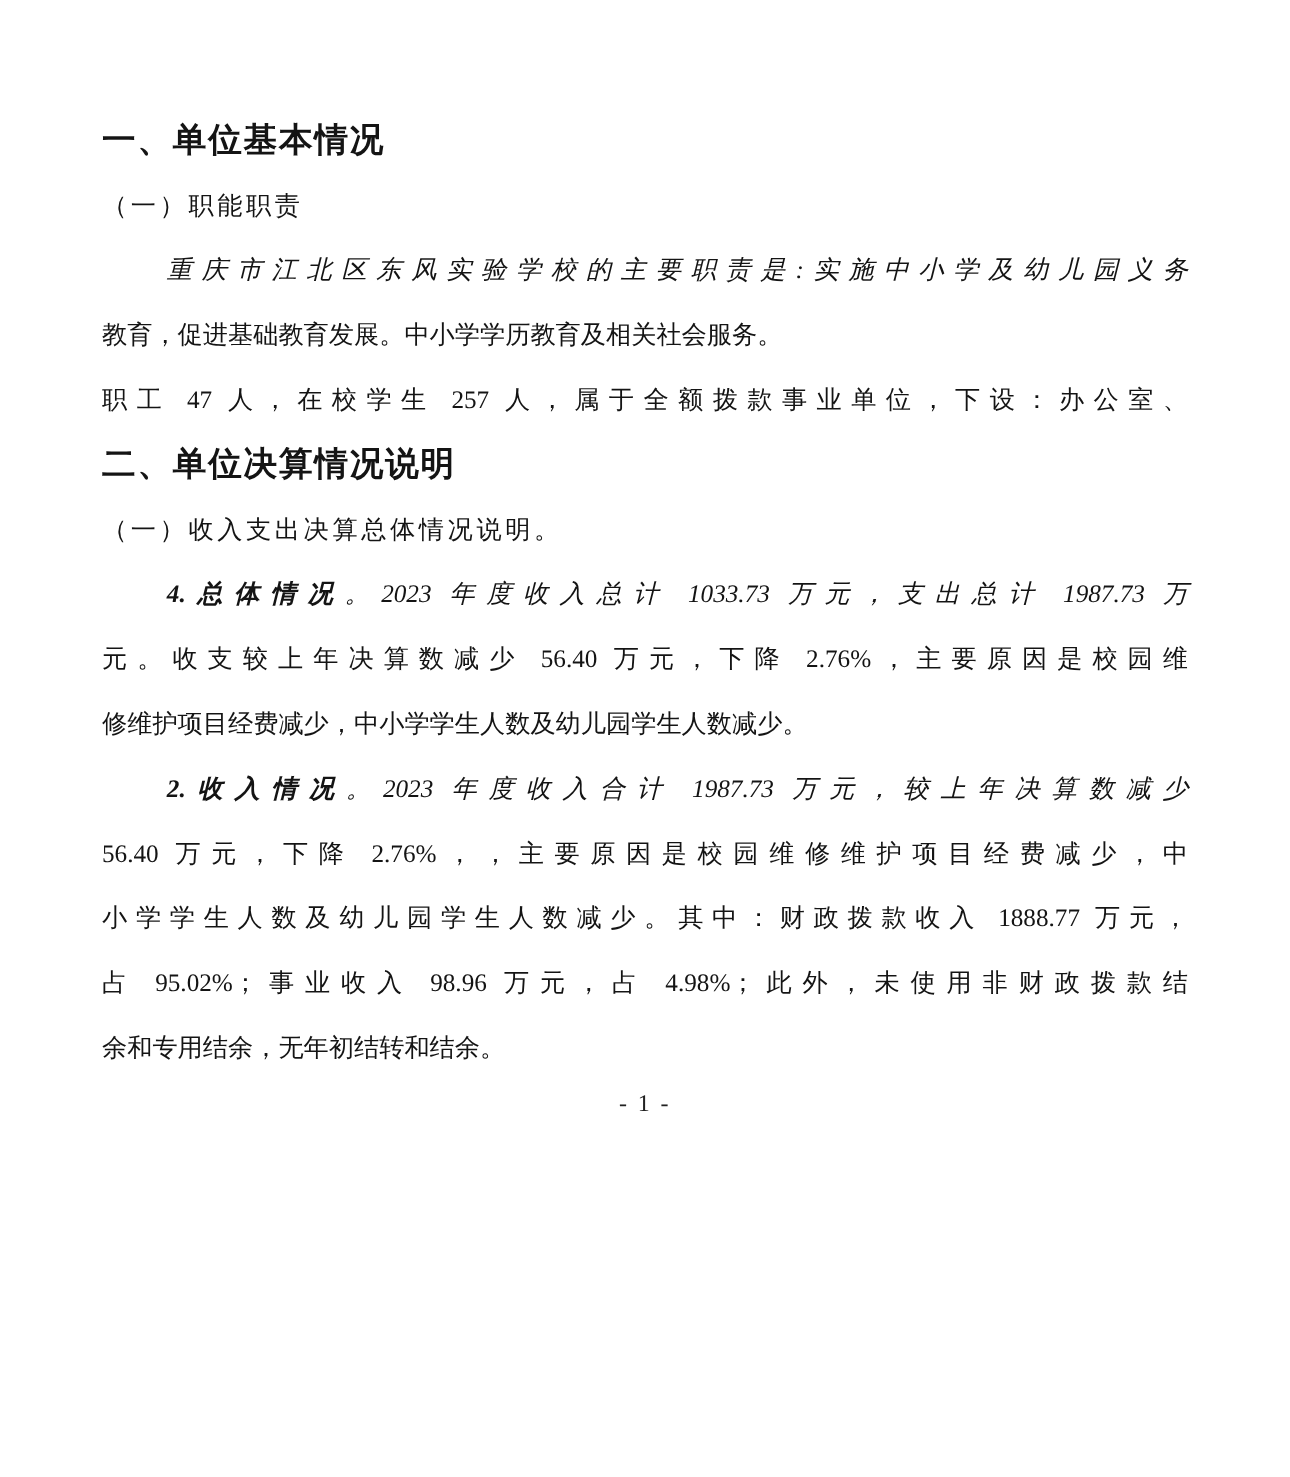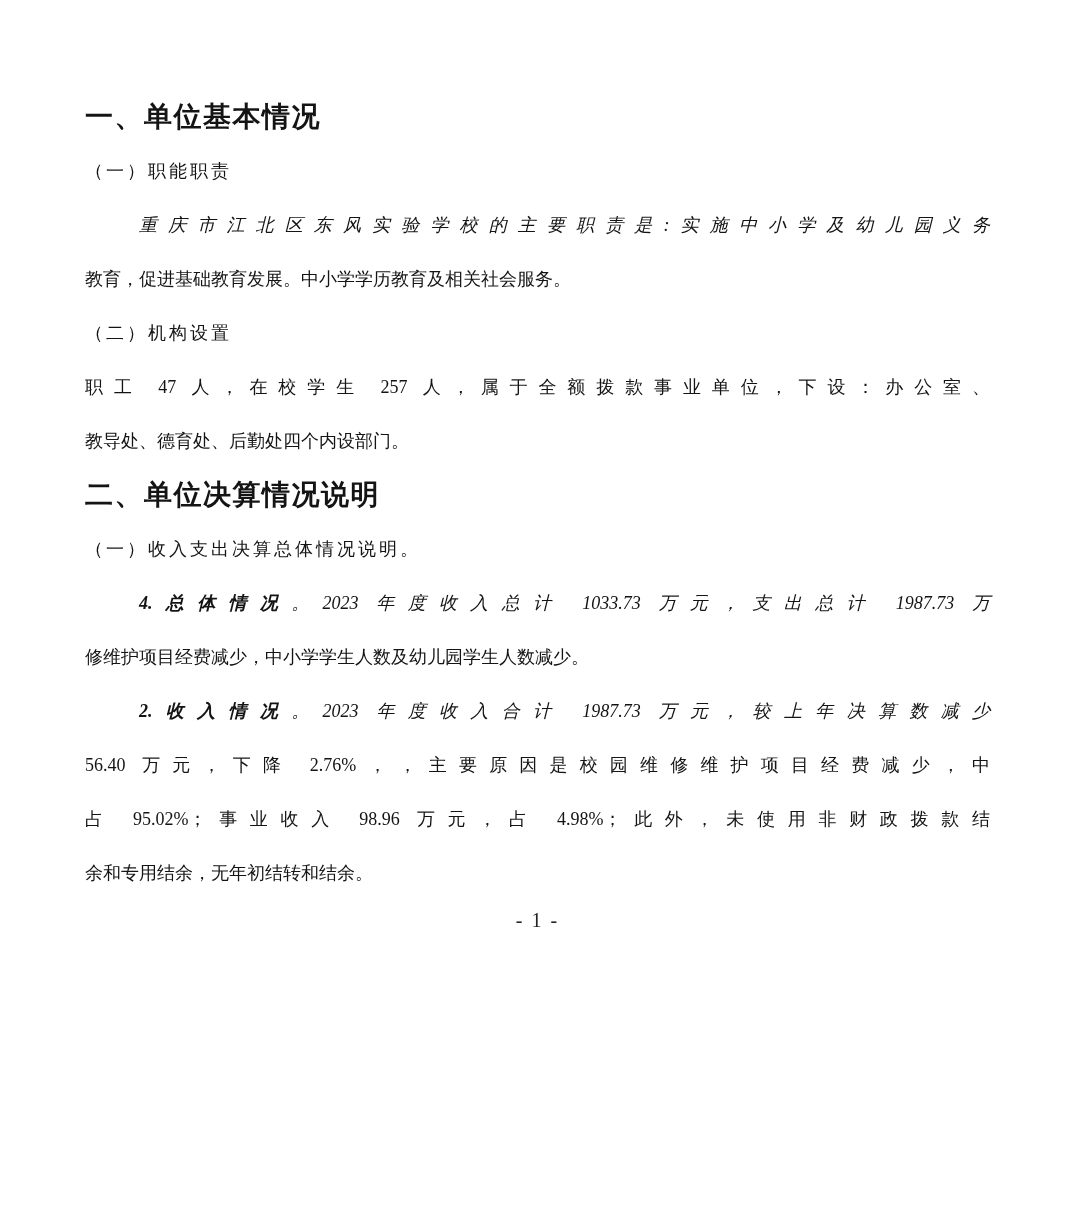--- a/index.html
+++ b/index.html
@@ -22,7 +22,7 @@
   .line {
     height: 54px;
     line-height: 54px;
-    font-size: 18px;
+    font-size: 21px;
     white-space: nowrap;
     overflow: visible;
   }

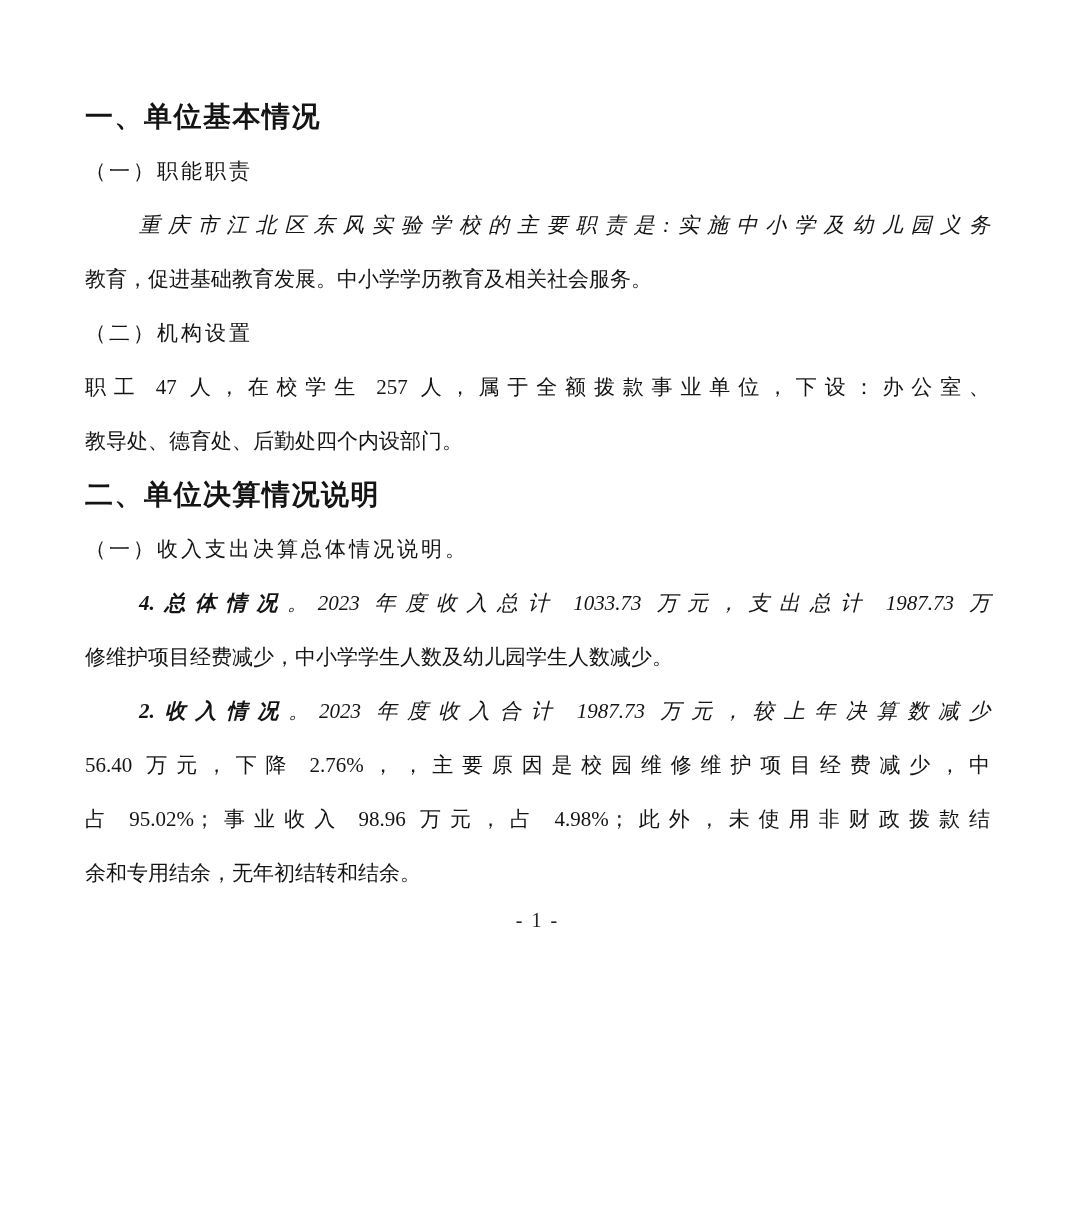--- a/index.html
+++ b/index.html
@@ -65,7 +65,6 @@
       <div class="line sub"><span class="seg">（一）职能职责</span></div>
       <div class="line body justify indent"><span class="seg">重庆市江北区东风实验学校的主要职责是:实施中小学及幼儿园义务</span></div>
       <div class="line body"><span class="seg">教育，促进基础教育发展。中小学学历教育及相关社会服务。</span></div>
-      <div class="line sub"><span class="seg">（二）机构设置</span></div>
       <div class="line body justify"><span class="seg">职工 47 人，在校学生 257 人，属于全额拨款事业单位，下设：办公室、</span></div>
       <div class="line body"><span class="seg">教导处、德育处、后勤处四个内设部门。</span></div>
       <div class="line h1"><span class="seg bold">二、单位决算情况说明</span></div>

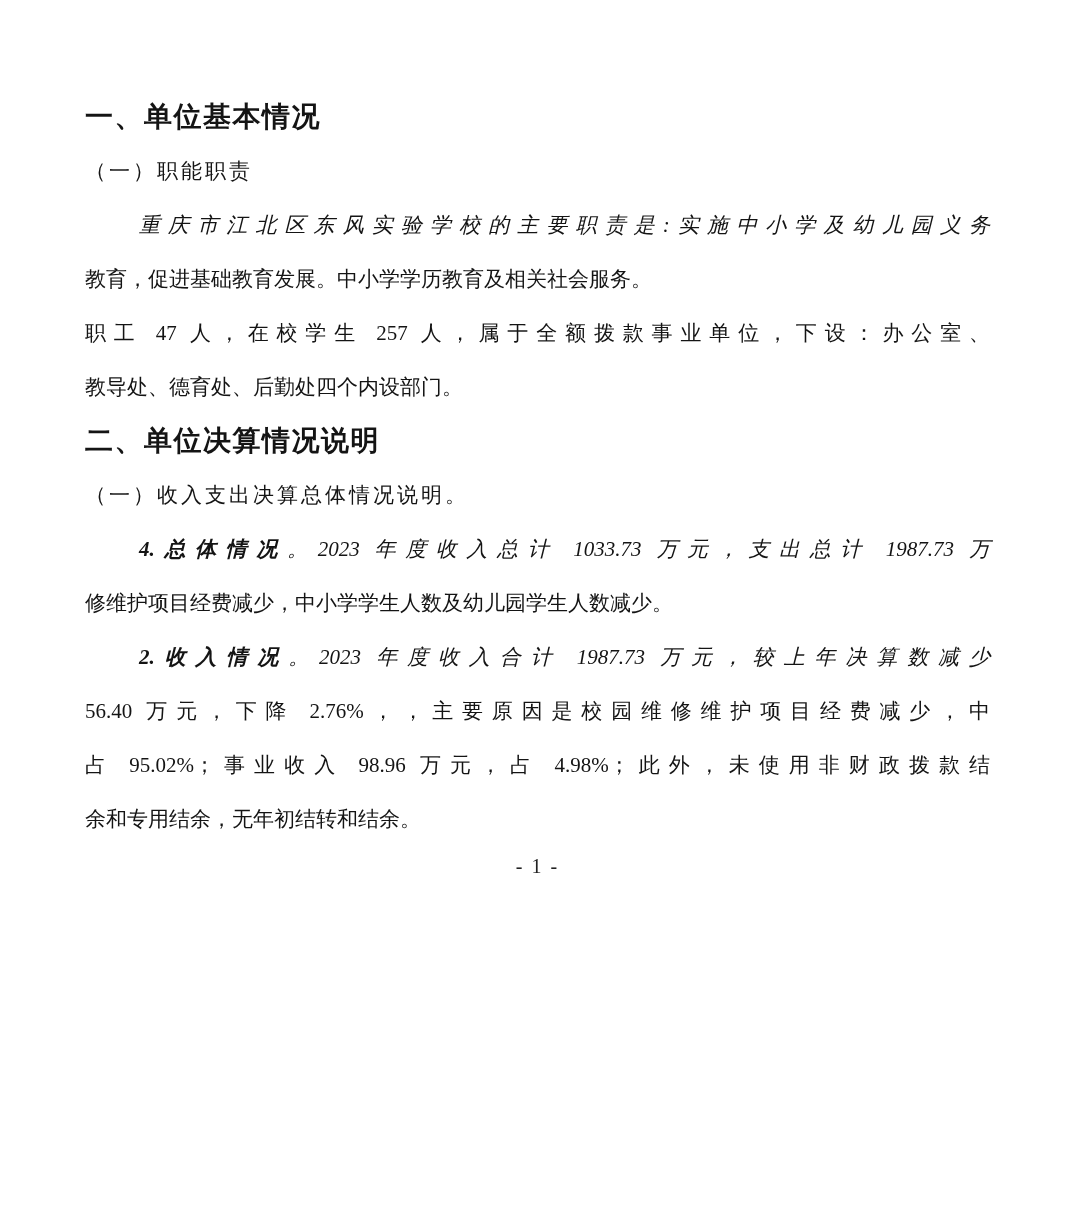--- a/index.html
+++ b/index.html
@@ -66,7 +66,6 @@
       <div class="line body justify indent"><span class="seg">重庆市江北区东风实验学校的主要职责是:实施中小学及幼儿园义务</span></div>
       <div class="line body"><span class="seg">教育，促进基础教育发展。中小学学历教育及相关社会服务。</span></div>
       <div class="line body justify"><span class="seg">职工 47 人，在校学生 257 人，属于全额拨款事业单位，下设：办公室、</span></div>
-      <div class="line body"><span class="seg">教导处、德育处、后勤处四个内设部门。</span></div>
       <div class="line h1"><span class="seg bold">二、单位决算情况说明</span></div>
       <div class="line sub"><span class="seg">（一）收入支出决算总体情况说明。</span></div>
       <div class="line body justify indent"><span class="seg bold">4.总体情况</span><span class="seg">。2023 年度收入总计 1033.73 万元，支出总计 1987.73 万</span></div>

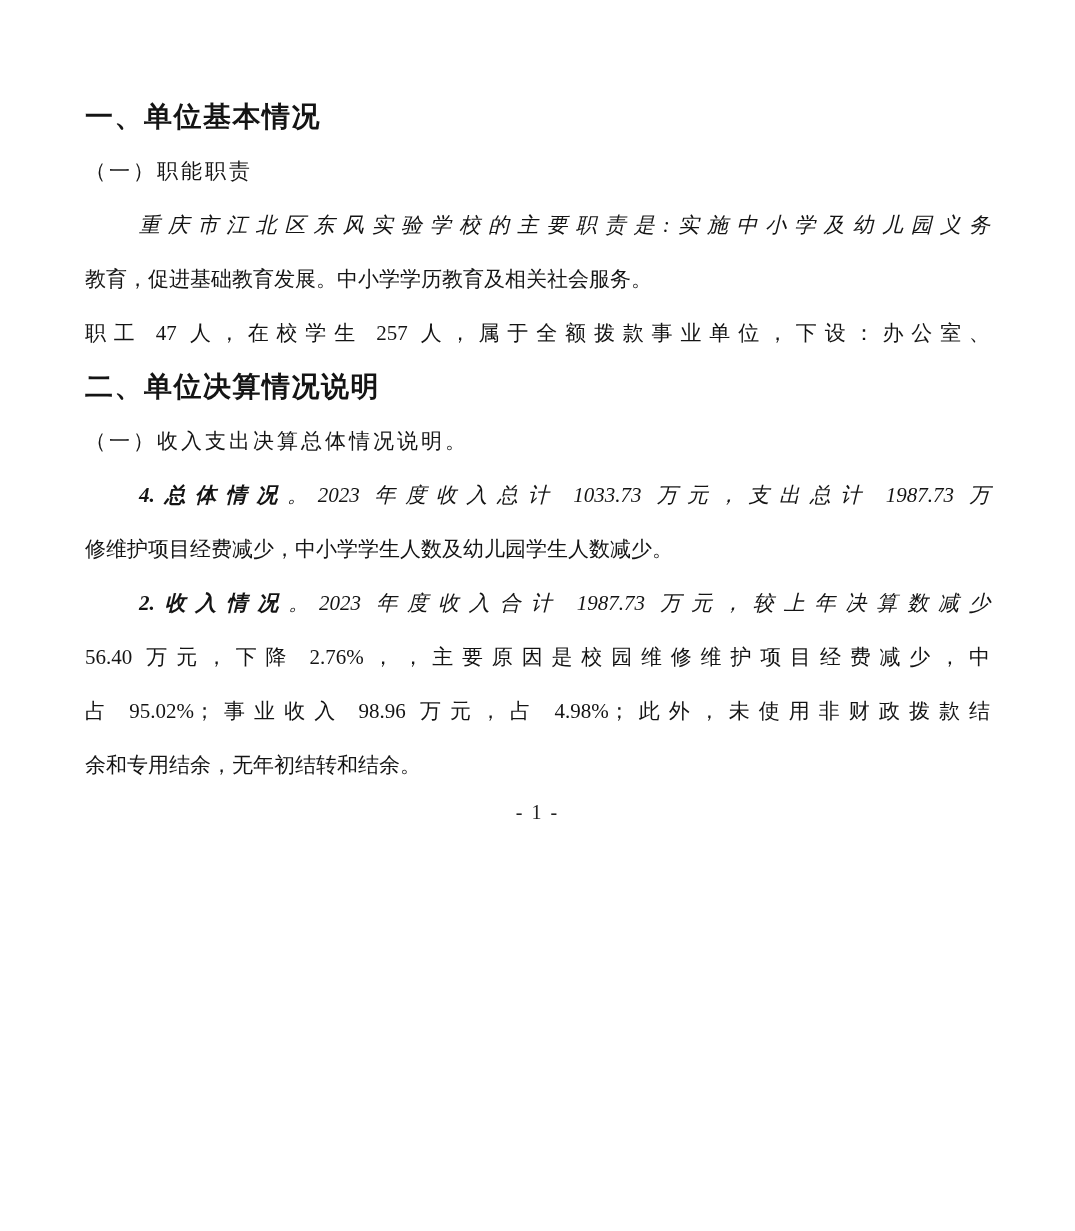--- a/index.html
+++ b/index.html
@@ -69,6 +69,7 @@
       <div class="line h1"><span class="seg bold">二、单位决算情况说明</span></div>
       <div class="line sub"><span class="seg">（一）收入支出决算总体情况说明。</span></div>
       <div class="line body justify indent"><span class="seg bold">4.总体情况</span><span class="seg">。2023 年度收入总计 1033.73 万元，支出总计 1987.73 万</span></div>
+      <div class="line body justify"><span class="seg">元。收支较上年决算数减少 56.40 万元，下降 2.76%，主要原因是校园维</span></div>
       <div class="line body"><span class="seg">修维护项目经费减少，中小学学生人数及幼儿园学生人数减少。</span></div>
       <div class="line body justify indent"><span class="seg bold">2.收入情况</span><span class="seg">。2023 年度收入合计 1987.73 万元，较上年决算数减少</span></div>
       <div class="line body justify"><span class="seg">56.40 万元，下降 2.76%，，主要原因是校园维修维护项目经费减少，中</span></div>

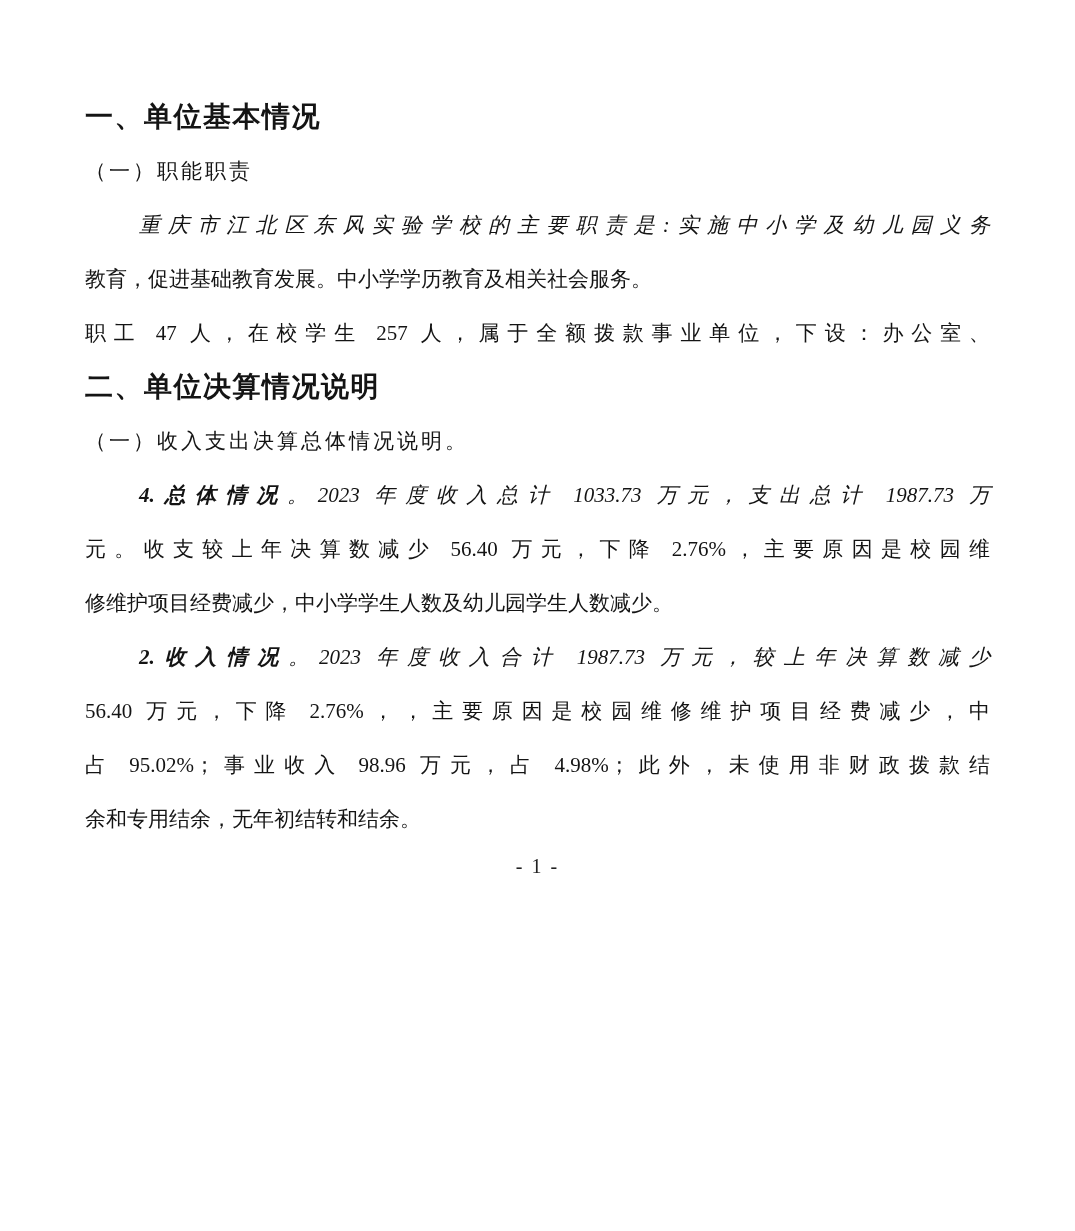--- a/index.html
+++ b/index.html
@@ -73,6 +73,7 @@
       <div class="line body"><span class="seg">修维护项目经费减少，中小学学生人数及幼儿园学生人数减少。</span></div>
       <div class="line body justify indent"><span class="seg bold">2.收入情况</span><span class="seg">。2023 年度收入合计 1987.73 万元，较上年决算数减少</span></div>
       <div class="line body justify"><span class="seg">56.40 万元，下降 2.76%，，主要原因是校园维修维护项目经费减少，中</span></div>
+      <div class="line body justify"><span class="seg">小学学生人数及幼儿园学生人数减少。其中：财政拨款收入 1888.77 万元，</span></div>
       <div class="line body justify"><span class="seg">占 95.02%；事业收入 98.96 万元，占 4.98%；此外，未使用非财政拨款结</span></div>
       <div class="line body"><span class="seg">余和专用结余，无年初结转和结余。</span></div>
     </div>

